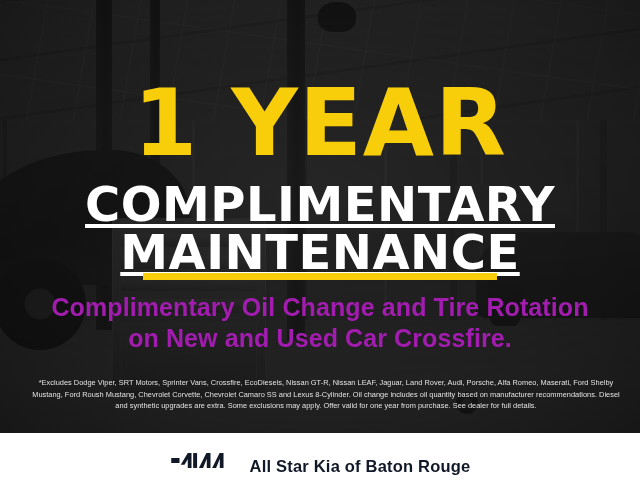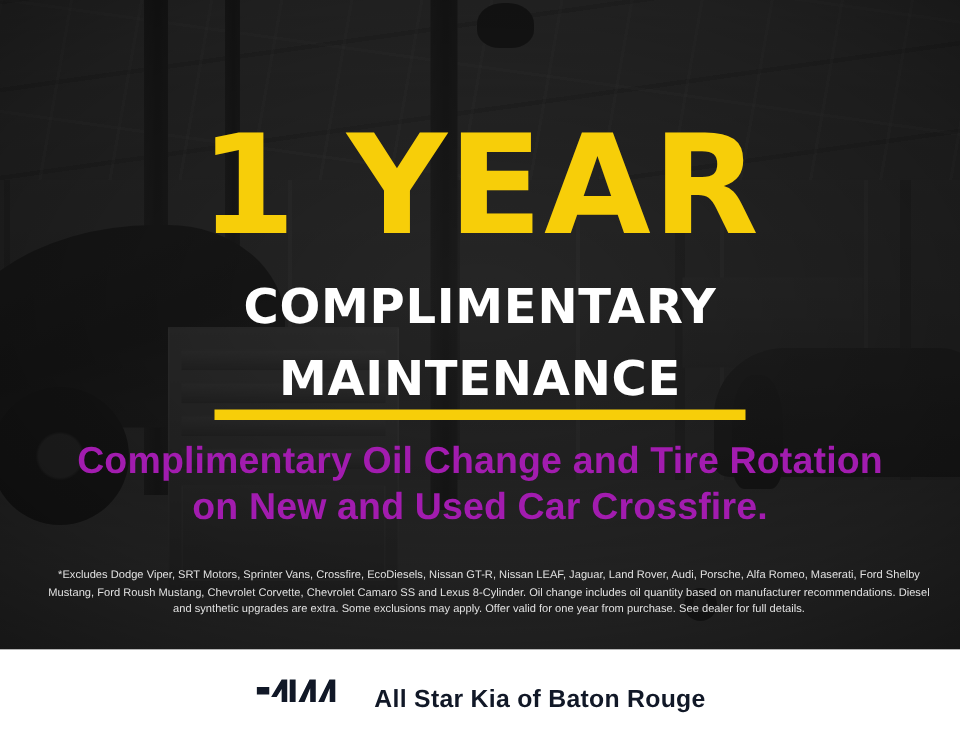--- a/index.html
+++ b/index.html
@@ -251,11 +251,12 @@
     right: 0;
     top: 180px;
     color: #ffffff;
-    font-size: 32px;
+    font-size: 48px;
     line-height: 48px;
     font-weight: bold;
     letter-spacing: 0.5px;
     font-family: "DejaVu Sans", sans-serif;
+    text-decoration: underline;
   }
   .headline-sub .line2 { display: block; }
 

